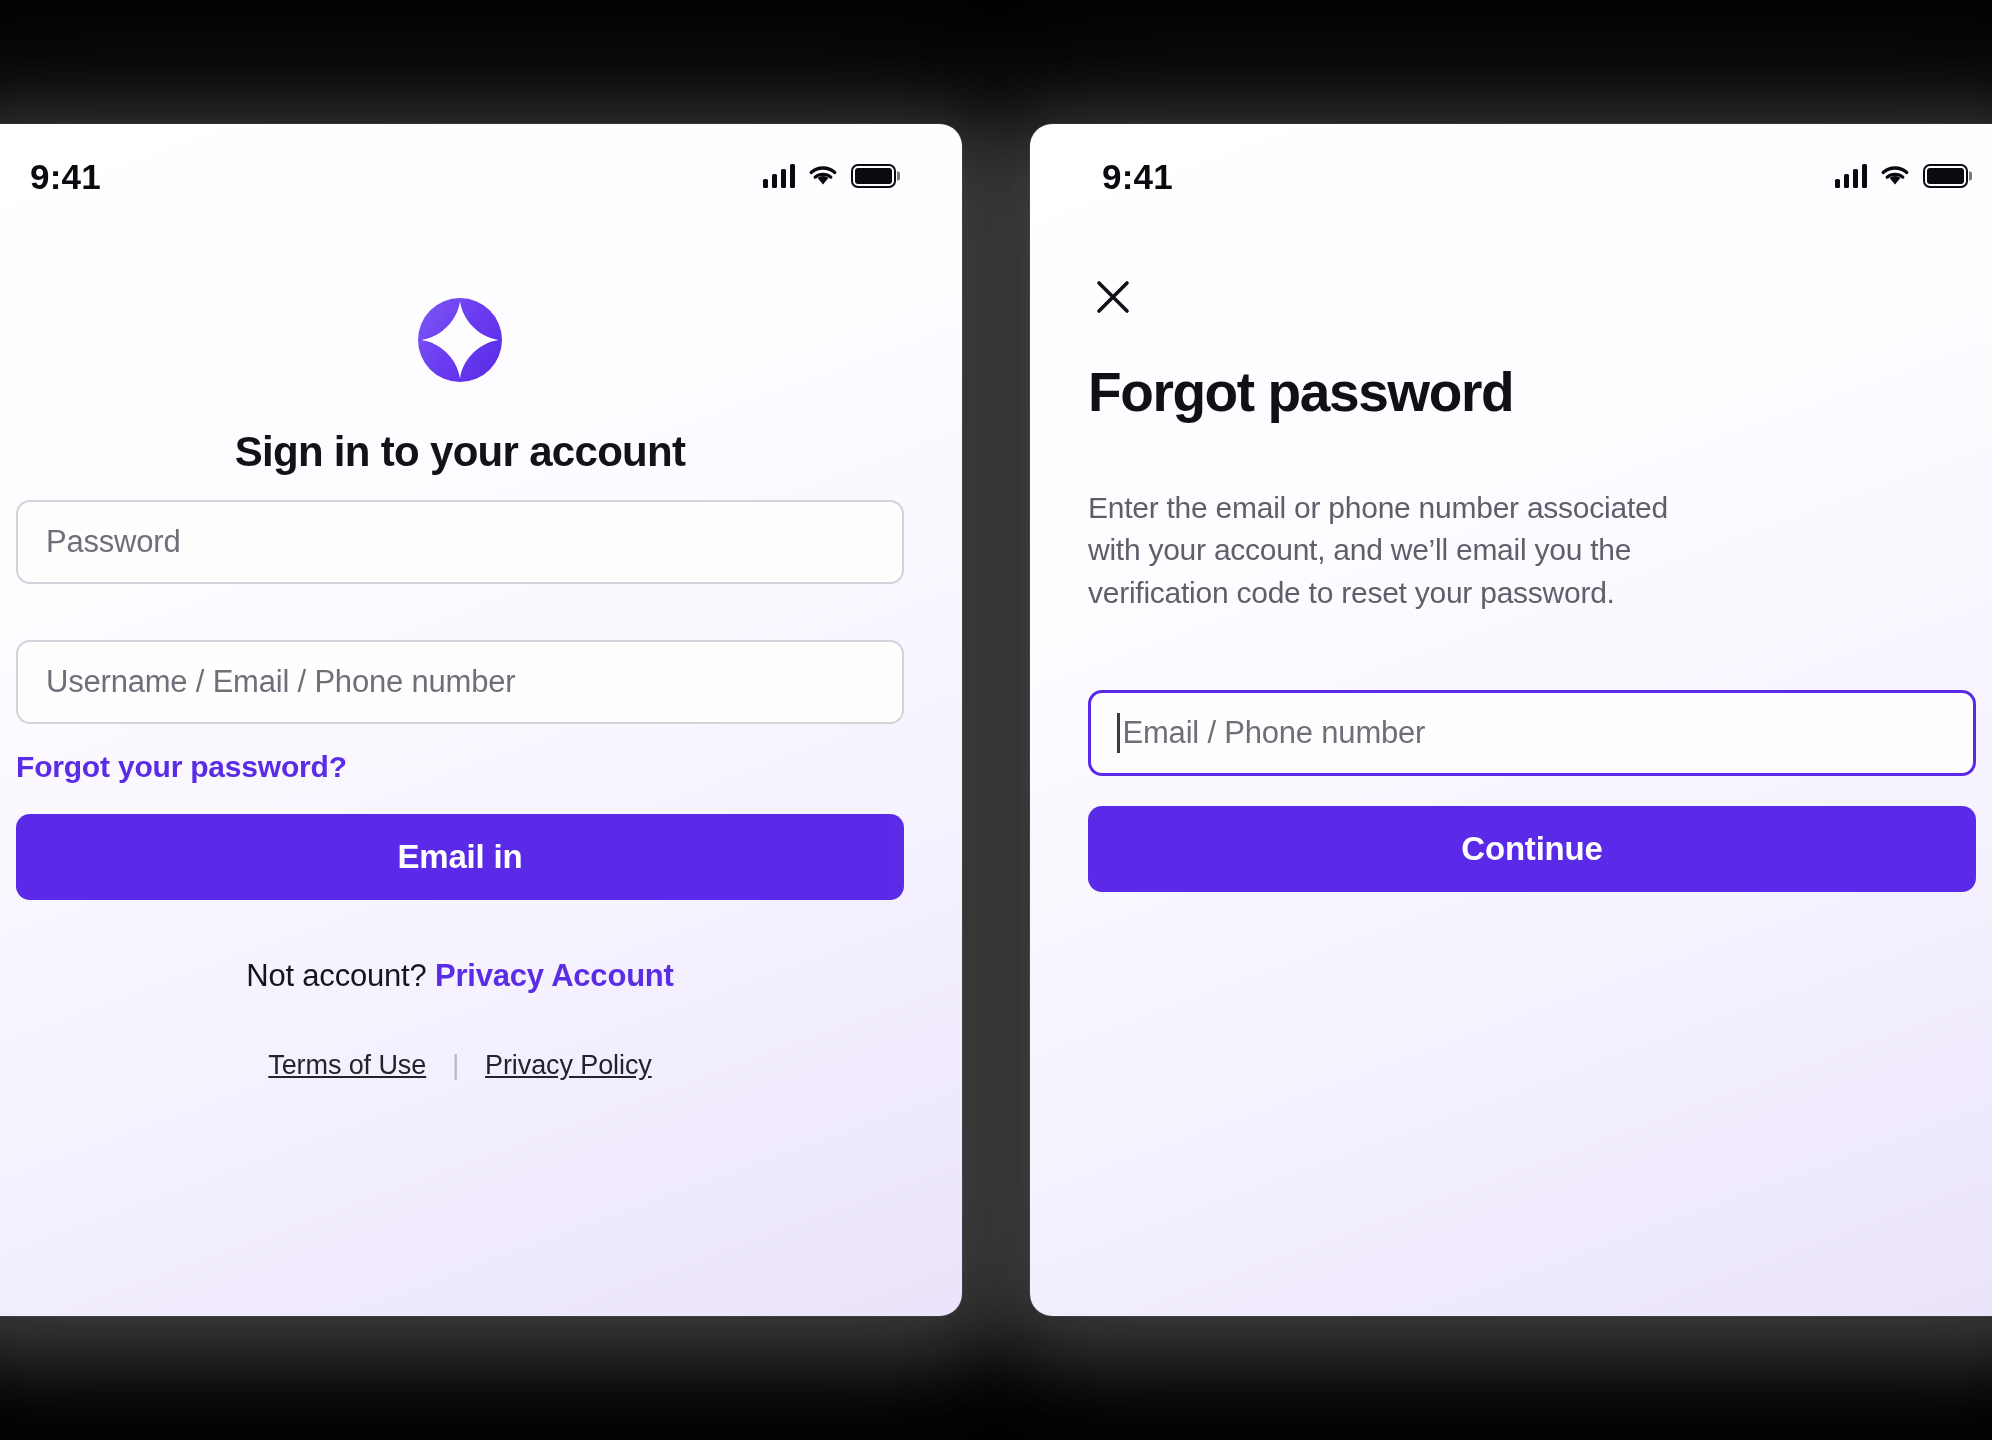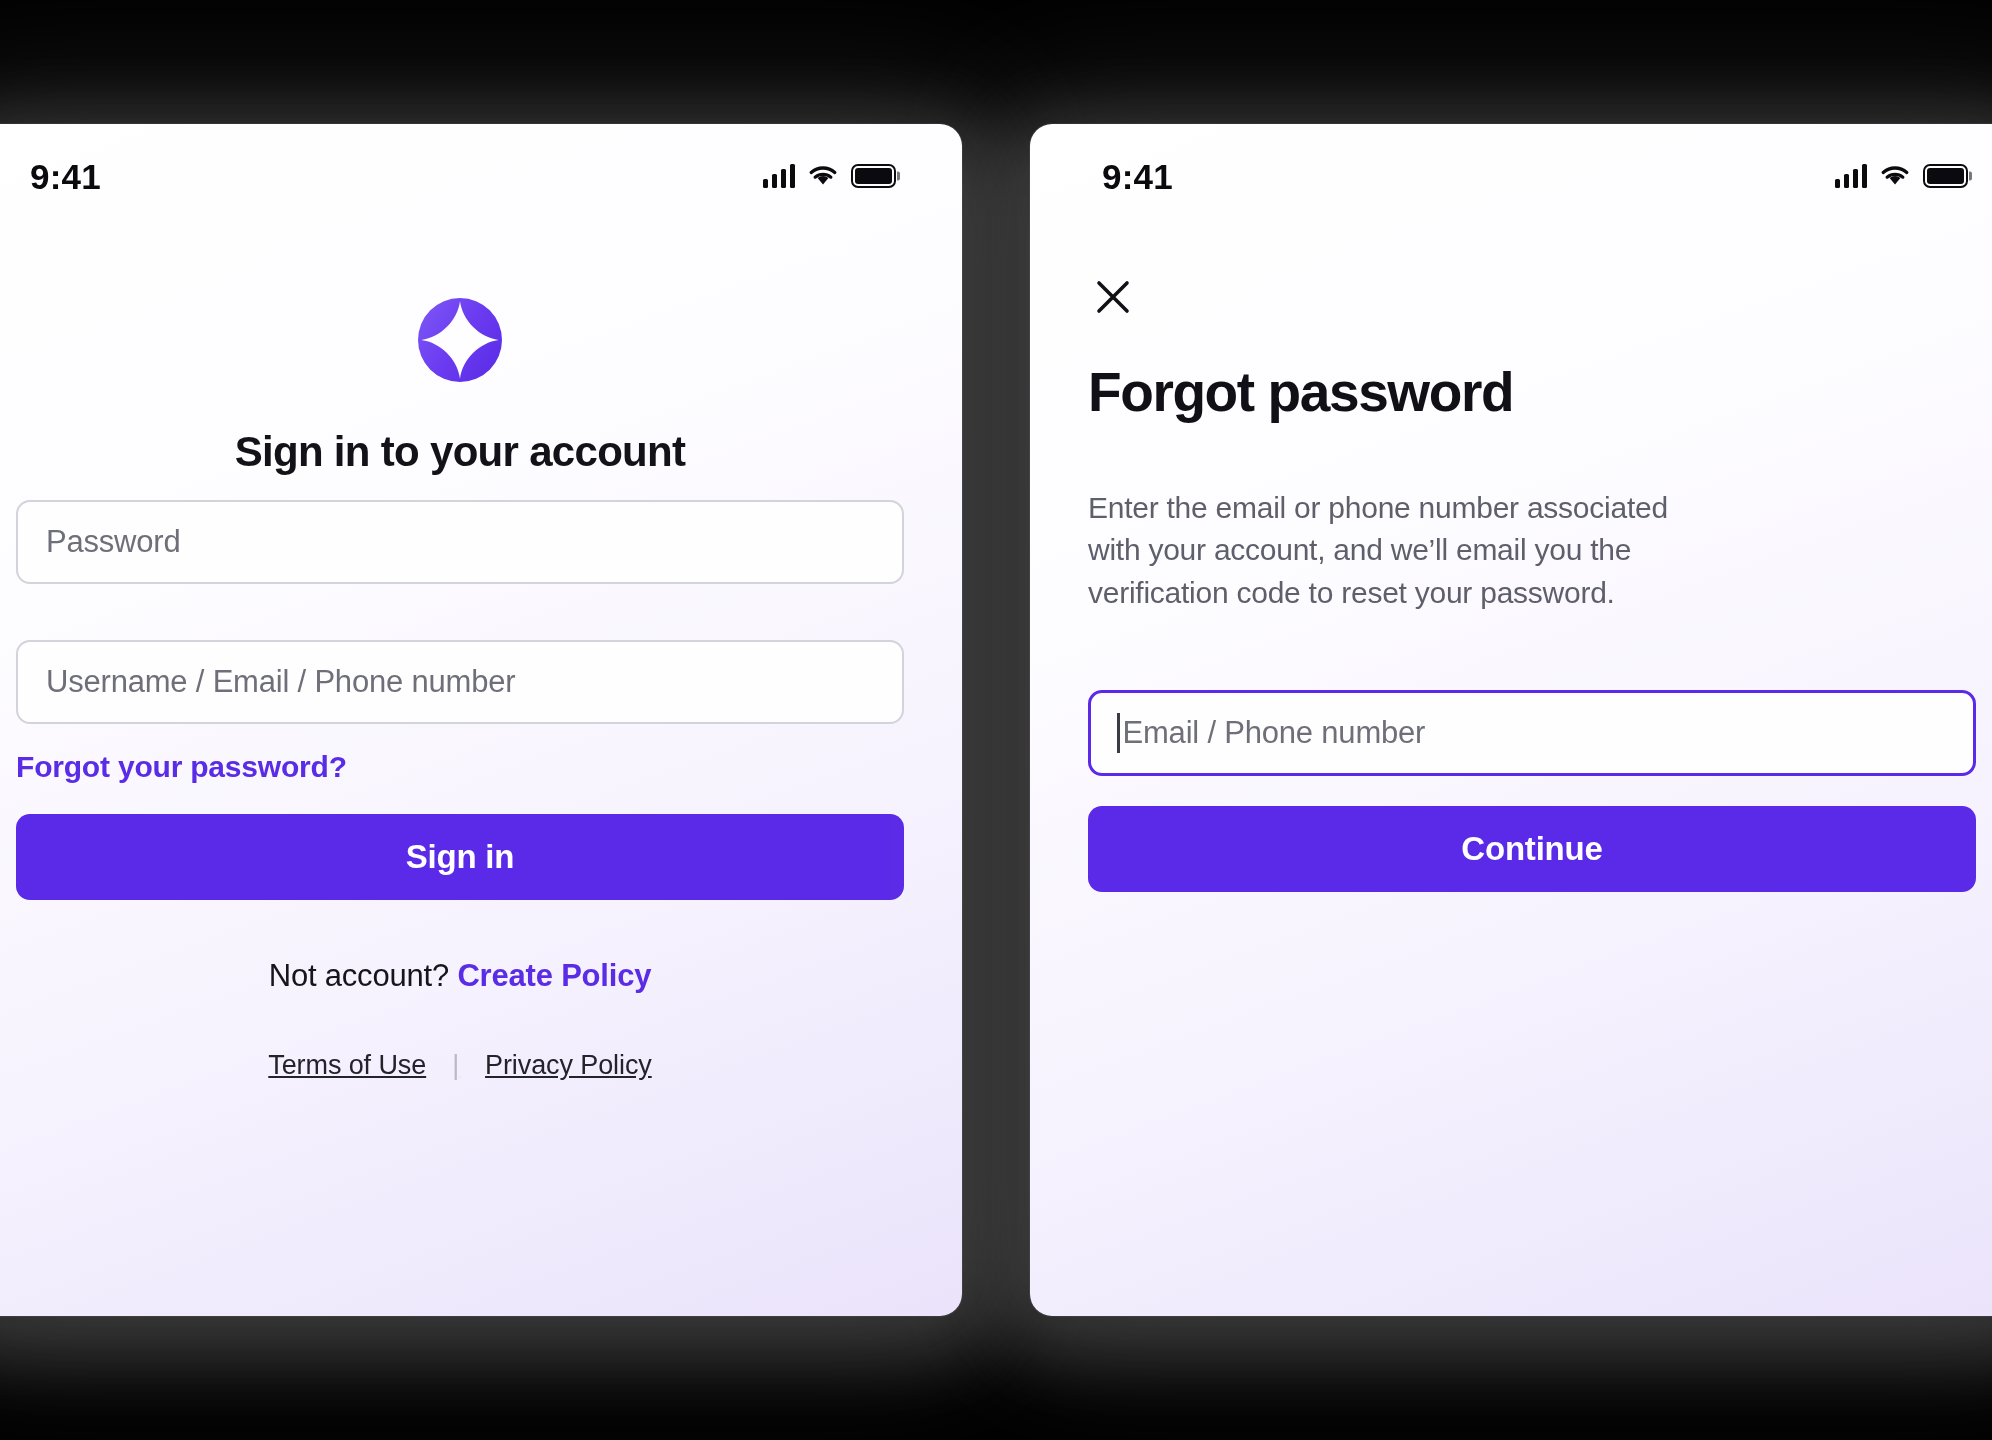--- a/index.html
+++ b/index.html
@@ -358,7 +358,7 @@
 
           <a class="link-forgot">Forgot your password?</a>
 
-          <button class="btn-primary">Sign in</button>
+          <button class="btn-primary">Email in</button>
 
           <div class="create-row">
             <span class="muted">Not account?</span>

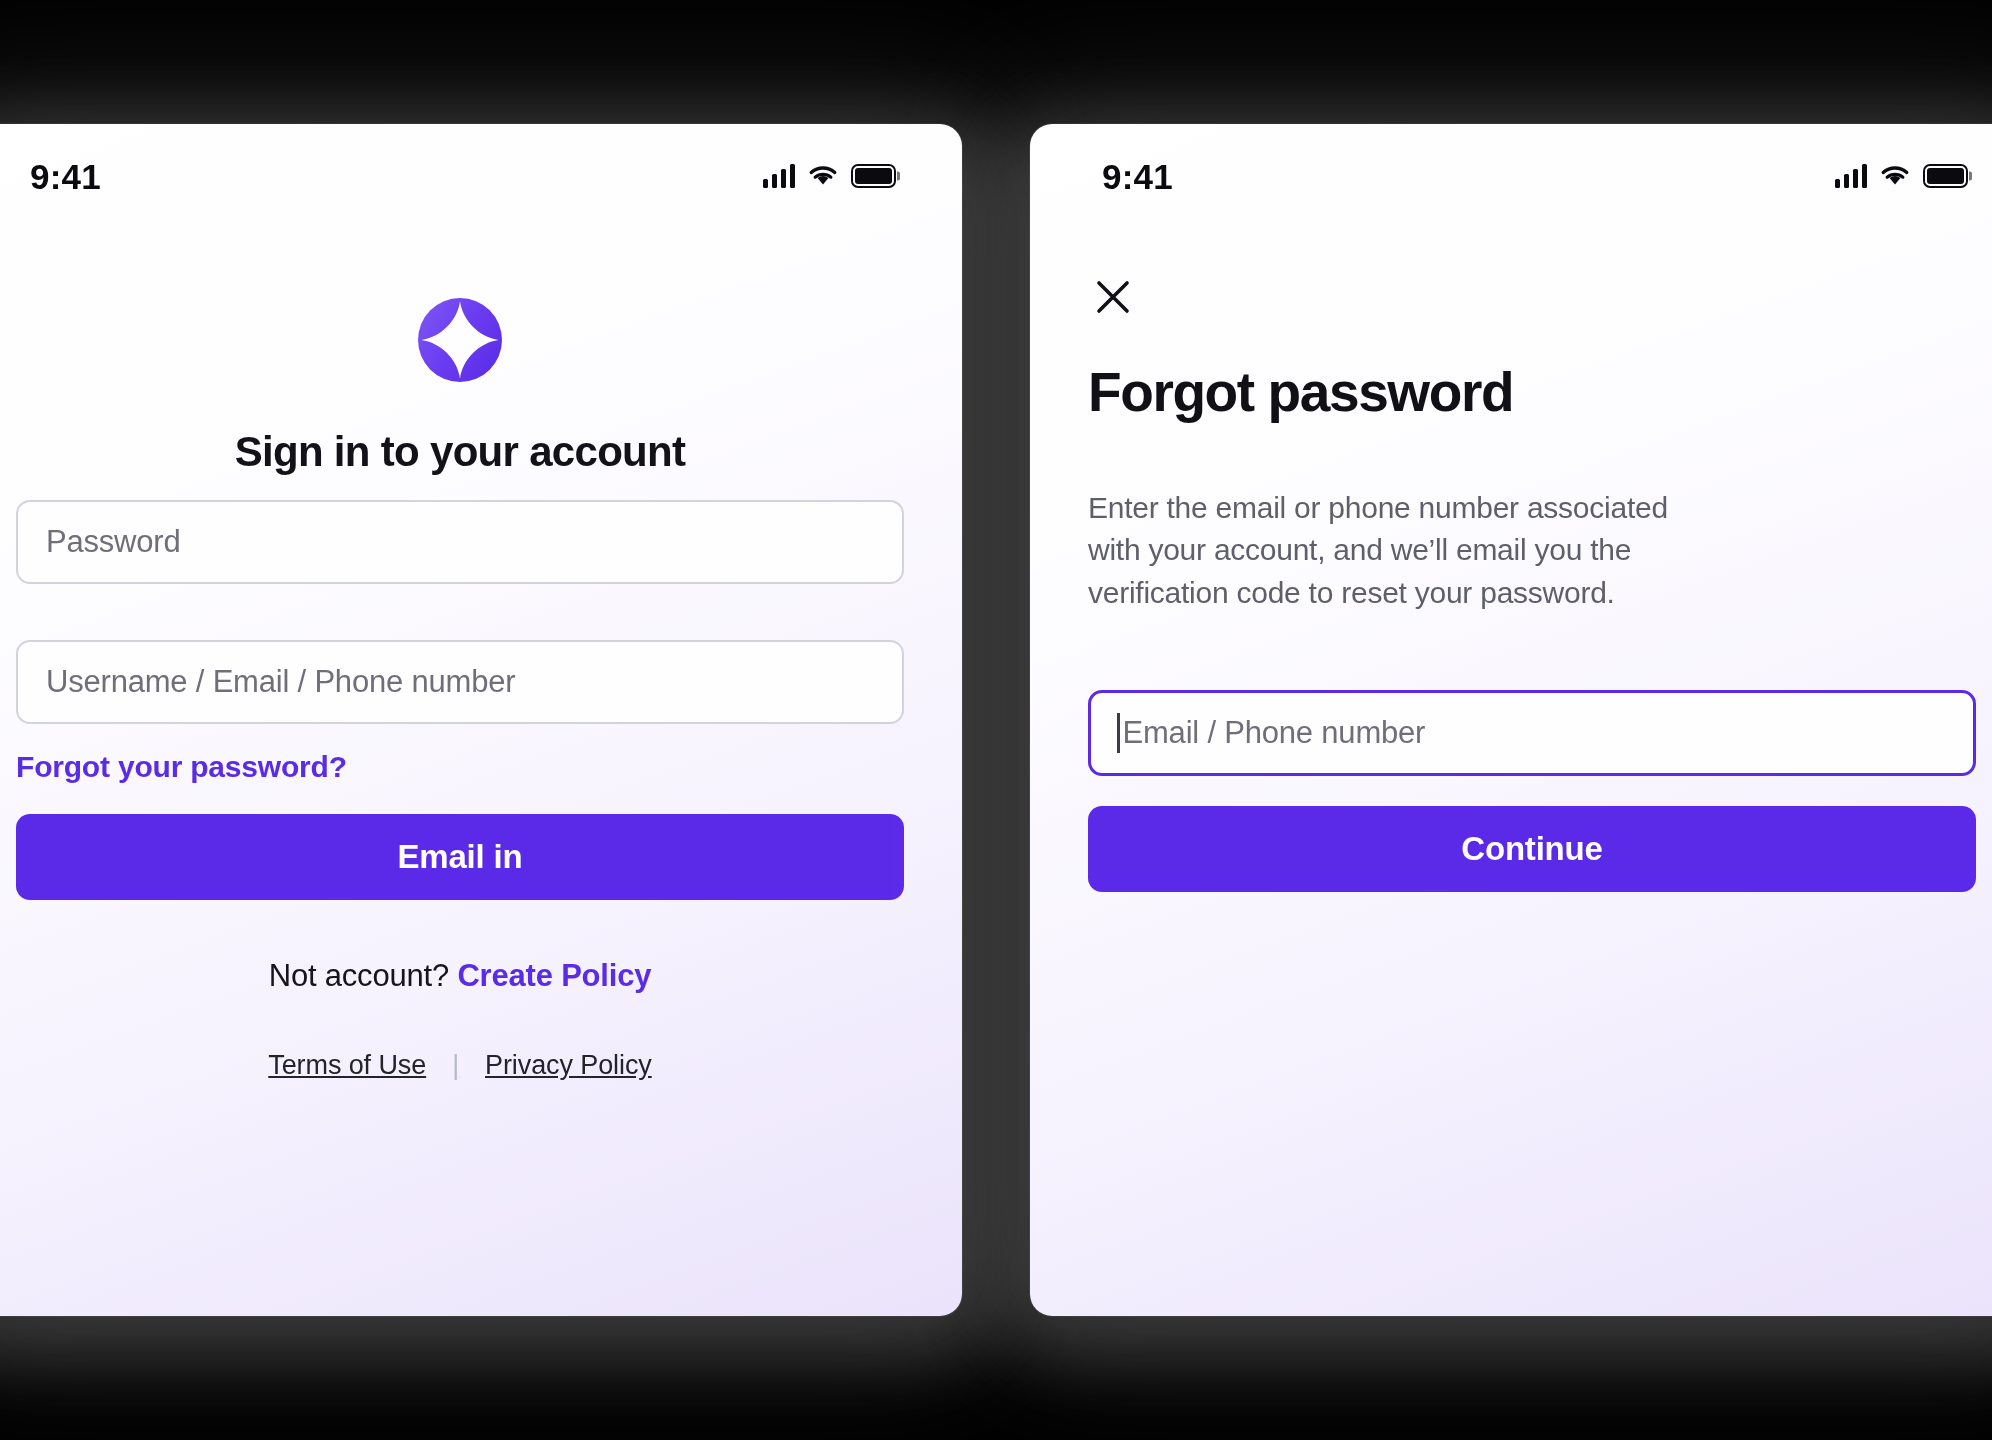--- a/index.html
+++ b/index.html
@@ -362,7 +362,7 @@
 
           <div class="create-row">
             <span class="muted">Not account?</span>
-            <span class="accent">Create Policy</span>
+            <span class="accent">Privacy Account</span>
           </div>
 
           <div class="legal-row">

